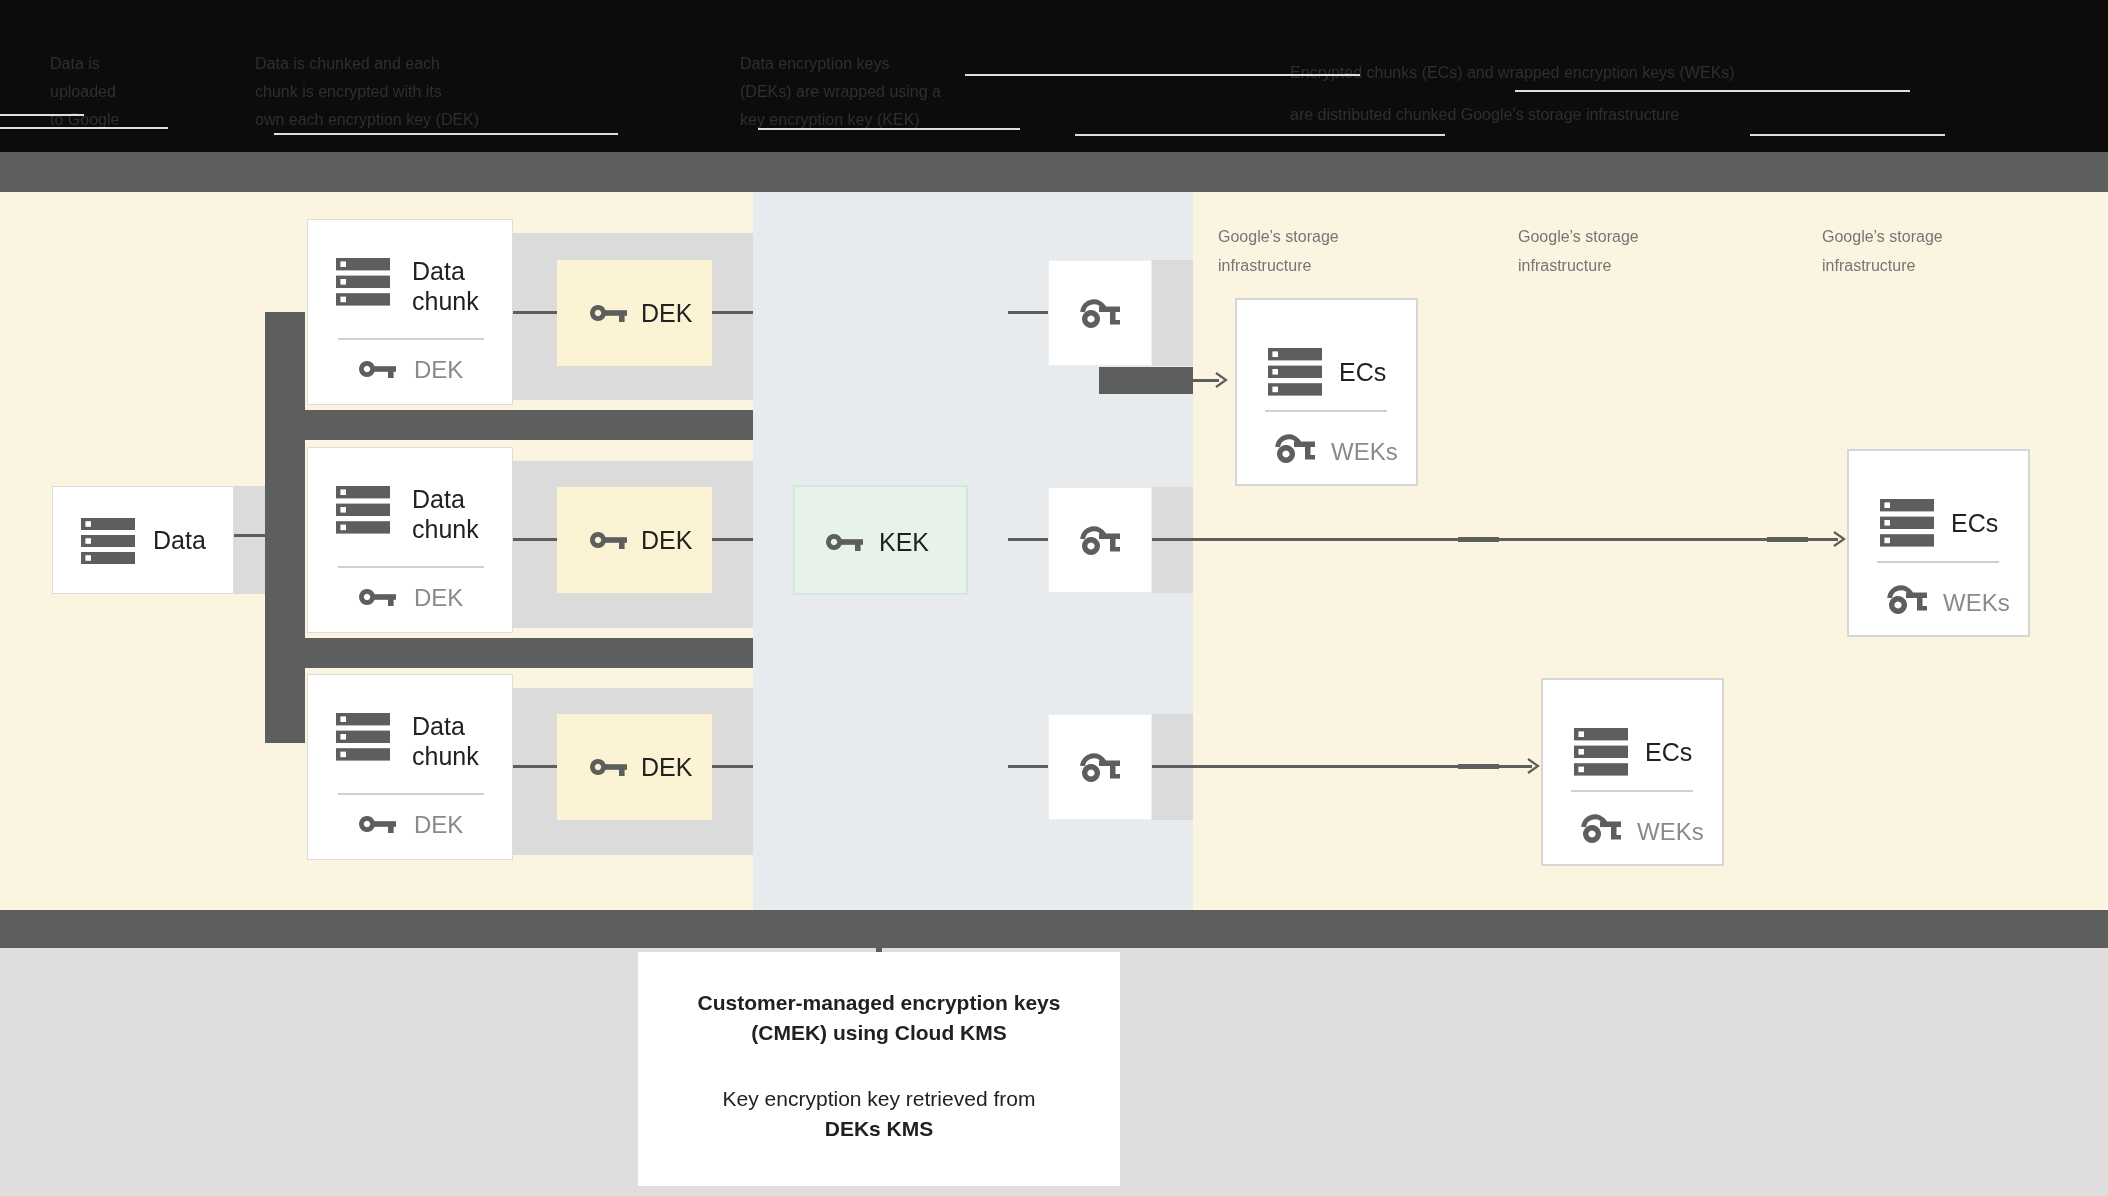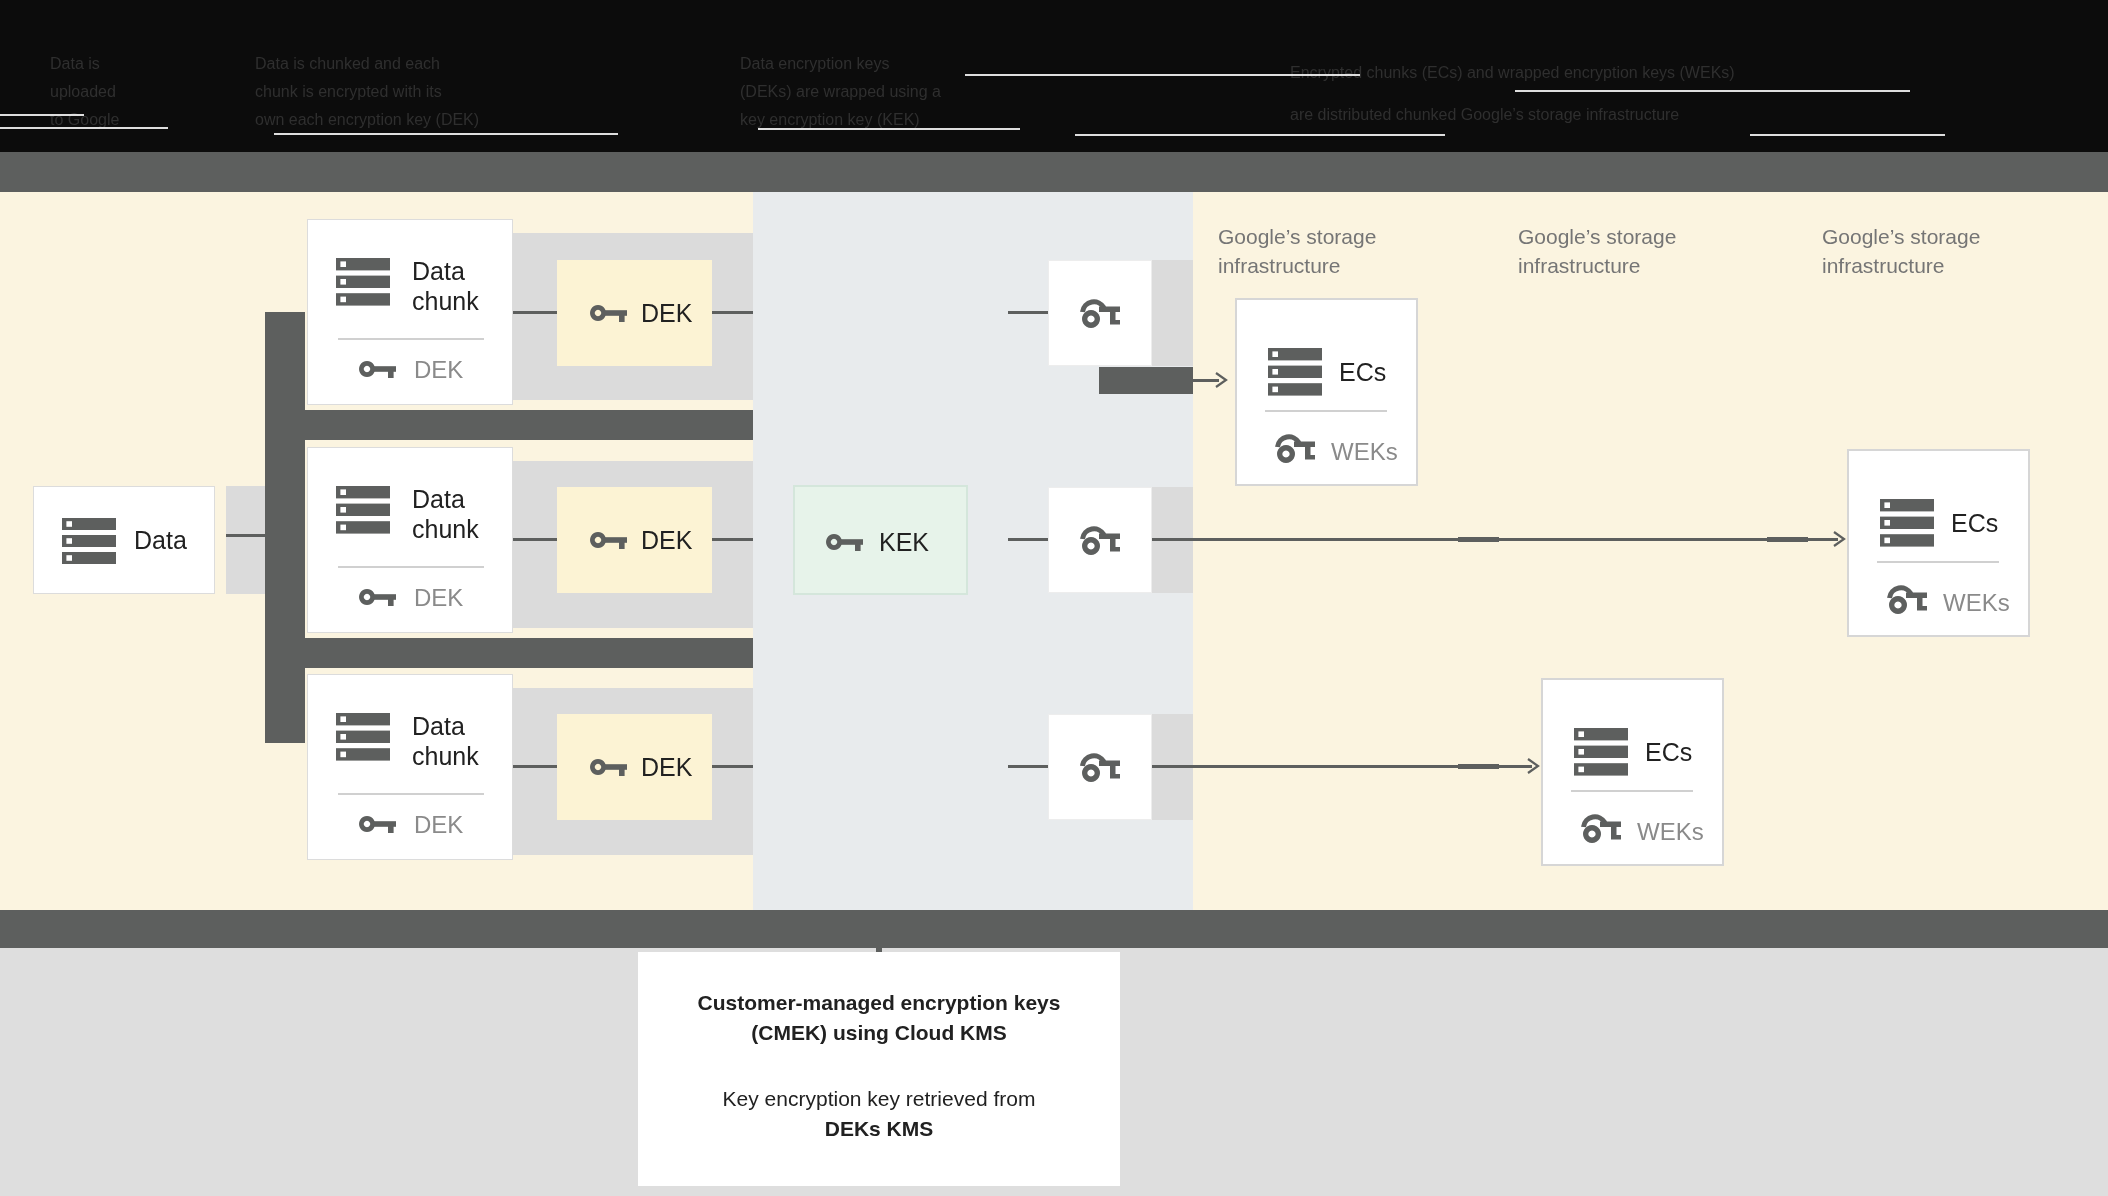--- a/index.html
+++ b/index.html
@@ -29,7 +29,7 @@
   .lbl-wrap{color:#212121;font-size:25px;line-height:30px;}
   .muted{color:#8a8a8a;font-size:24px;white-space:nowrap;}
   .divider{height:2px;background:#d0d0d0;}
-  .storage-lbl{color:#757575;font-size:21px;line-height:29px;}
+  .storage-lbl{color:#757575;font-size:16px;line-height:29px;}
   
   .line{background:#5d5f5e;height:3px;}
   .dash{background:#5d5f5e;height:5px;}

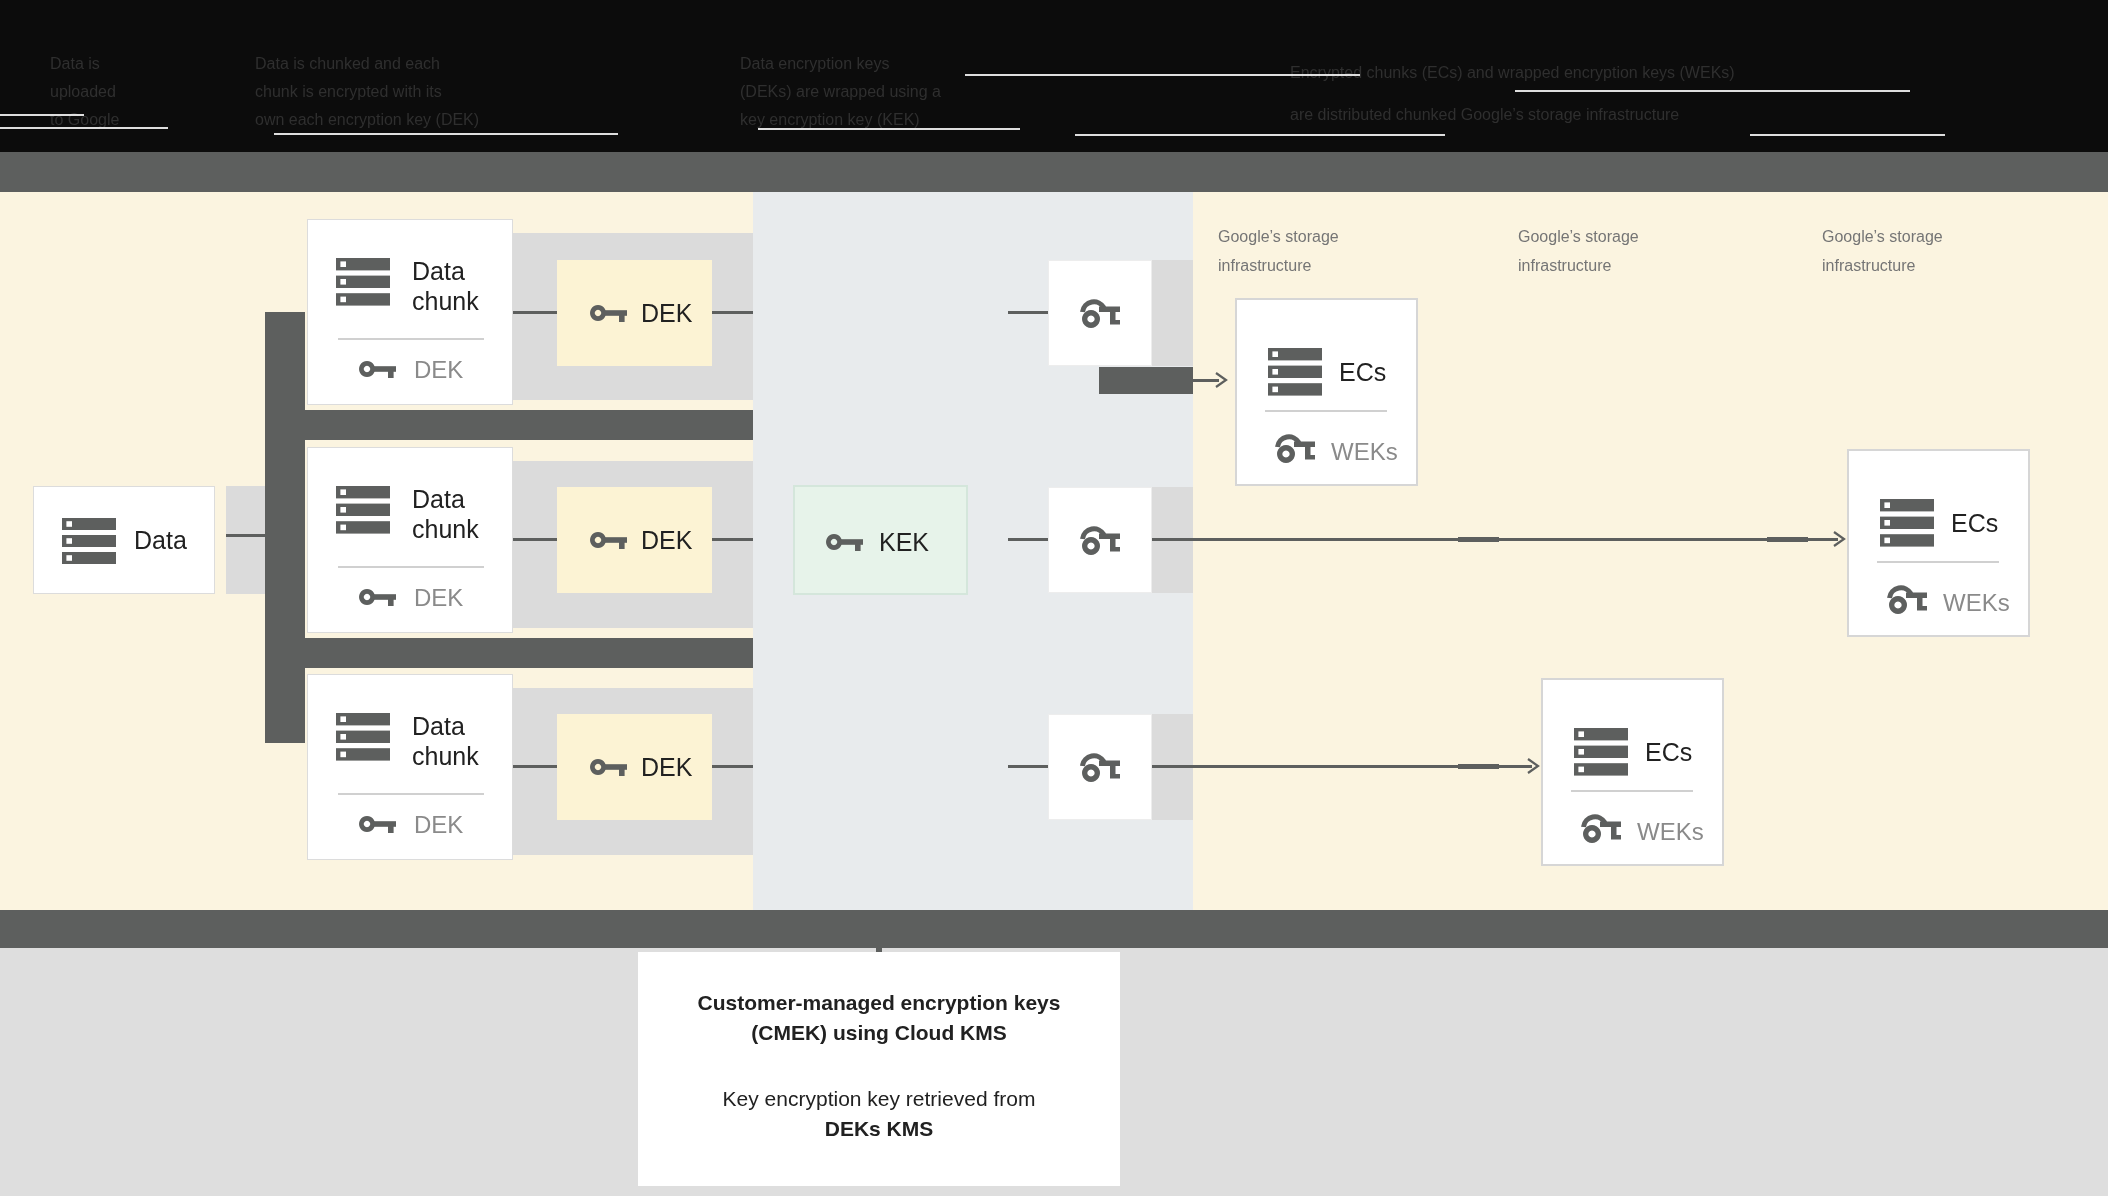--- a/index.html
+++ b/index.html
@@ -100,7 +100,7 @@
   <div class="abs line" style="left:1008px;top:538px;width:42px;"></div>
   <div class="abs line" style="left:1008px;top:765px;width:42px;"></div>
 
-  <div class="abs whitebox" style="left:33px;top:486px;width:182px;height:108px;">
+  <div class="abs whitebox" style="left:52px;top:486px;width:182px;height:108px;">
     <svg class="abs" style="left:28px;top:31px;" width="56" height="46" viewBox="0 0 28 23">
       <g fill="#5d5f5e">
           <rect x="0" y="0" width="27" height="6"></rect>

